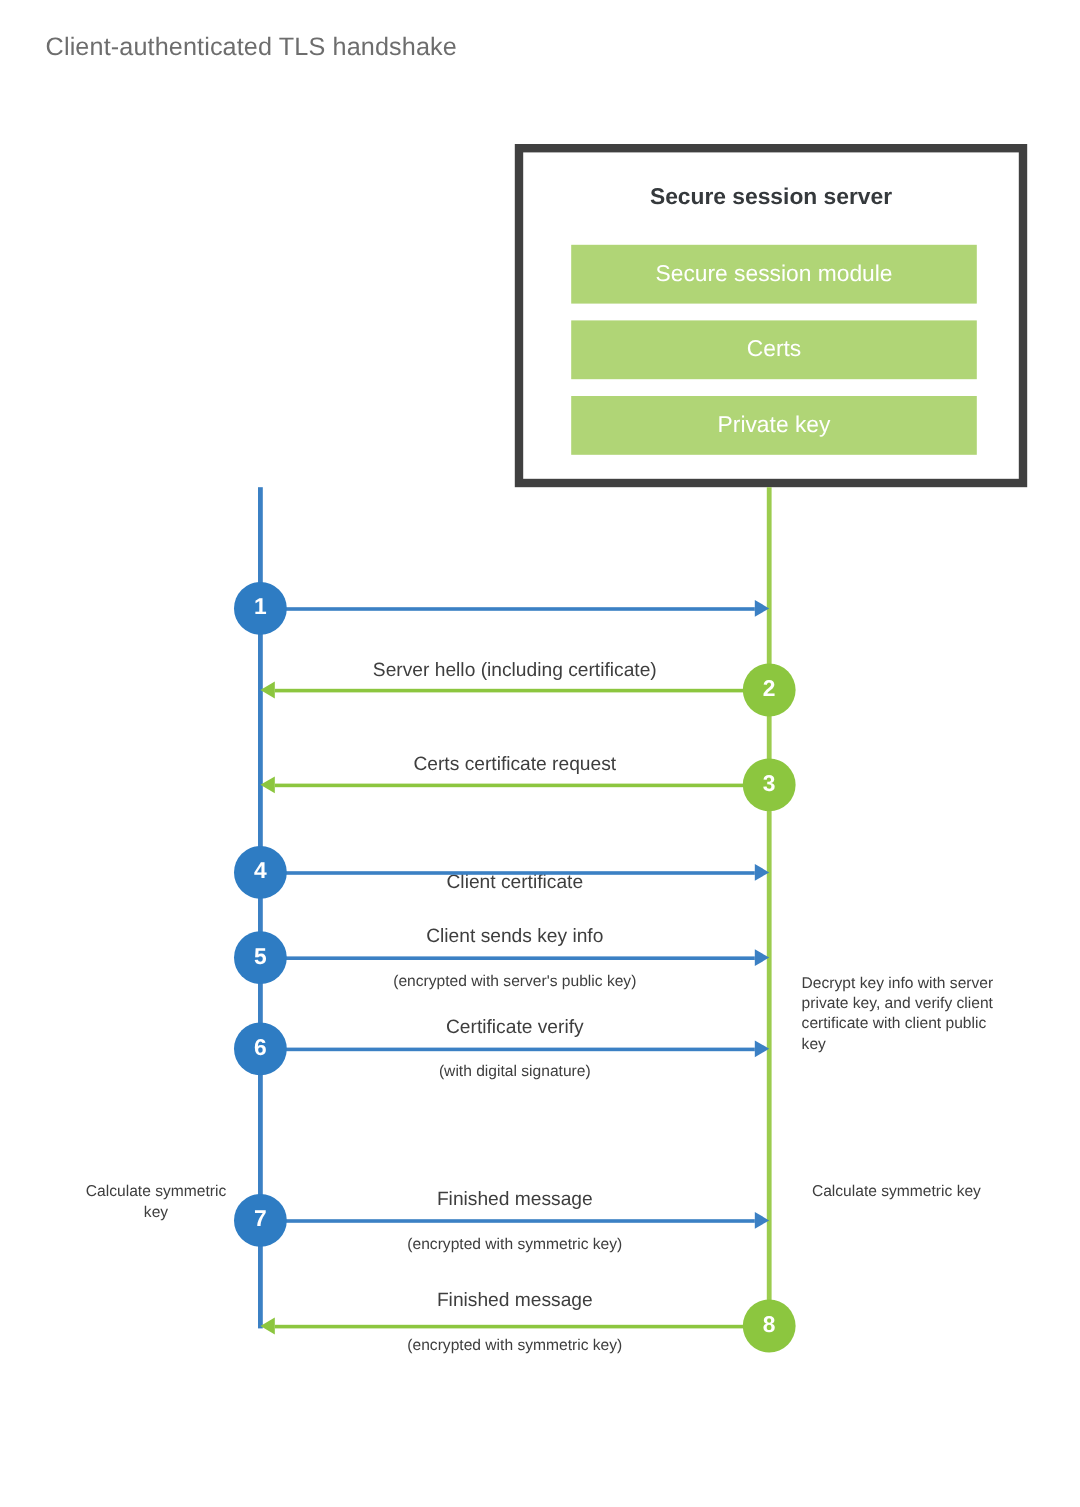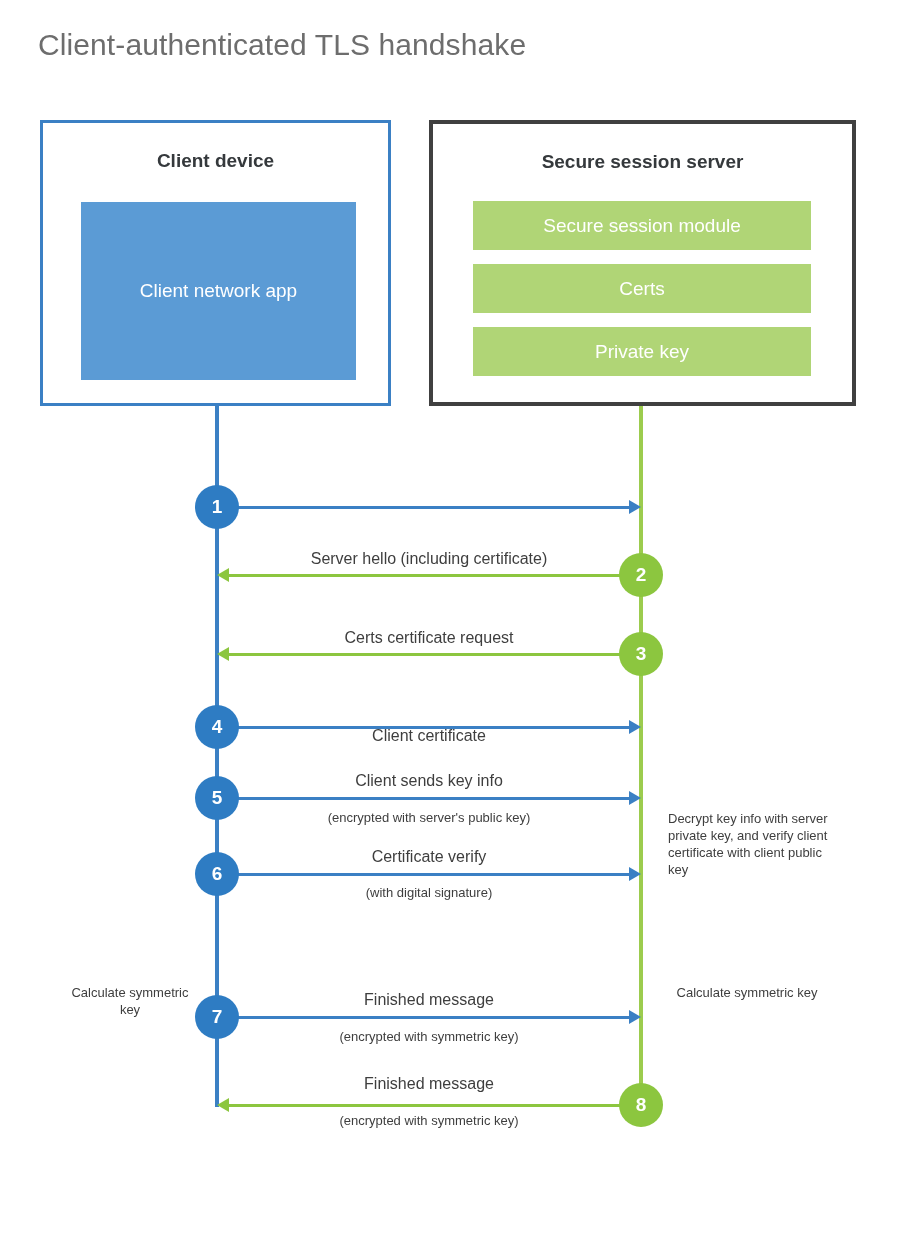--- a/index.html
+++ b/index.html
@@ -24,7 +24,7 @@
     position: absolute;
     left: 38px;
     top: 28px;
-    font-size: 30px;
+    font-size: 21px;
     font-weight: 400;
     color: #6d6d6d;
     letter-spacing: 0.1px;

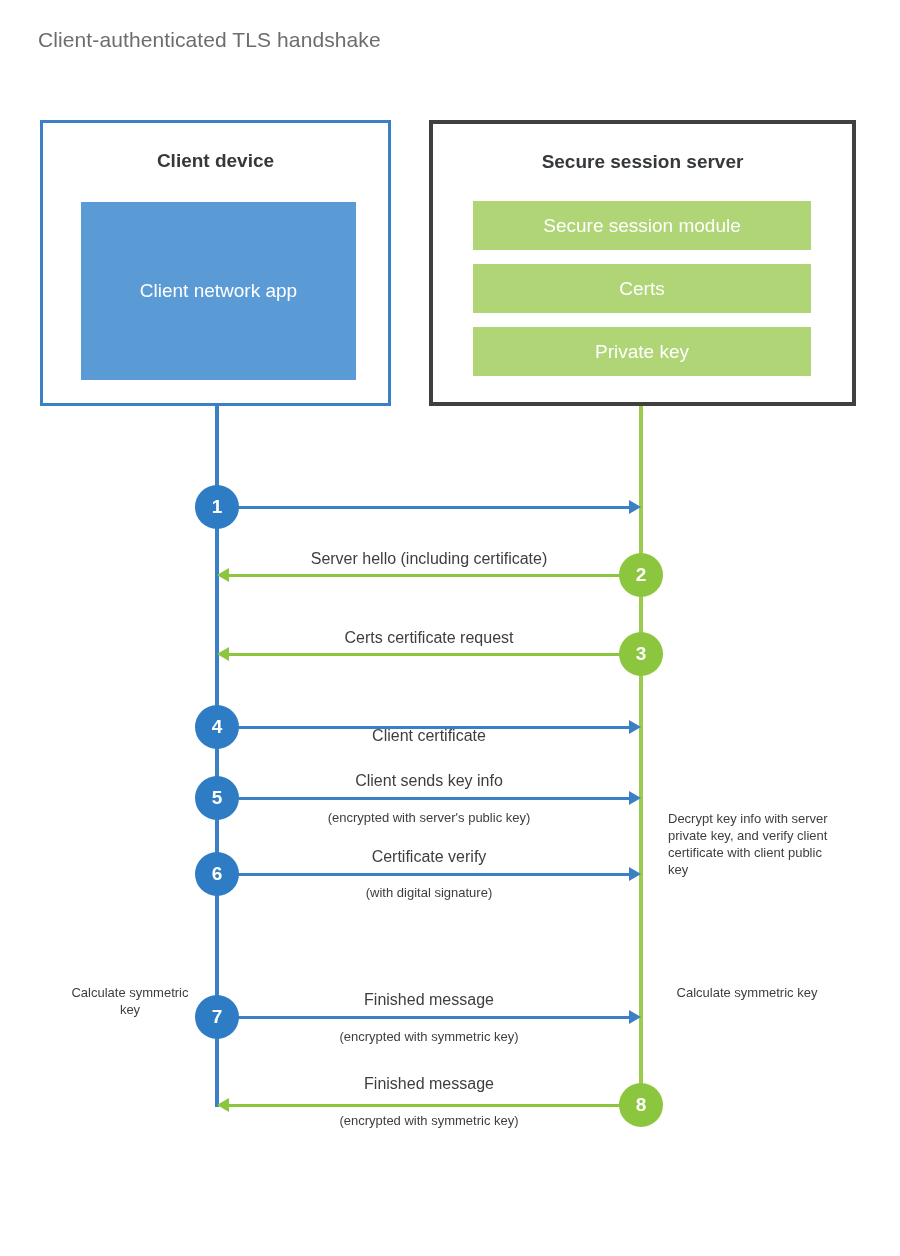--- a/index.html
+++ b/index.html
@@ -205,10 +205,6 @@
 
   <div class="page-title">Client-authenticated TLS handshake</div>
 
-  <div class="party-box client">
-    <div class="party-title">Client device</div>
-    <div class="client-app">Client network app</div>
-  </div>
 
   <div class="party-box server">
     <div class="party-title">Secure session server</div>

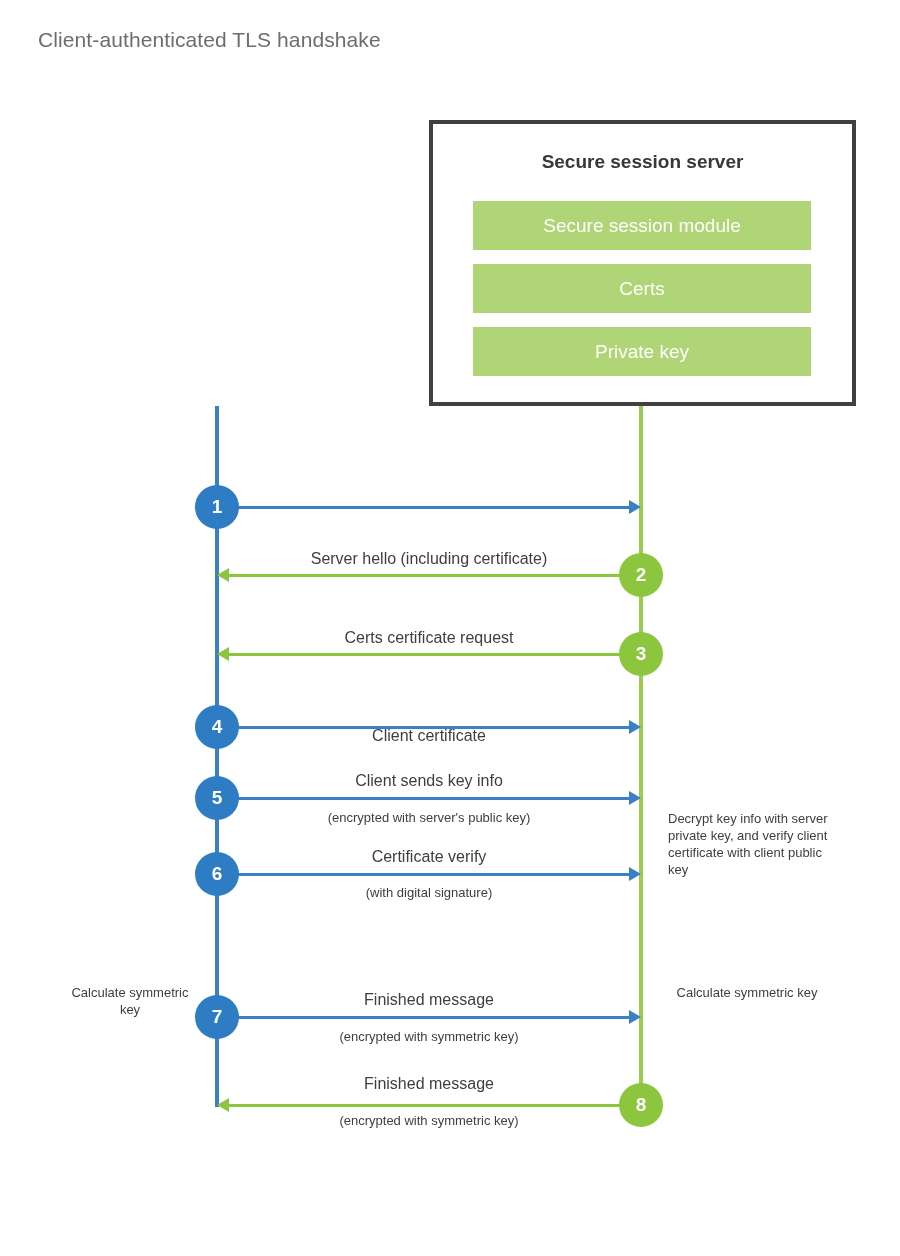--- a/index.html
+++ b/index.html
@@ -49,7 +49,7 @@
     top: 120px;
     width: 427px;
     height: 286px;
-    border: 4px solid #404040;
+    border: 7px solid #404040;
   }
   .party-title {
     position: absolute;

